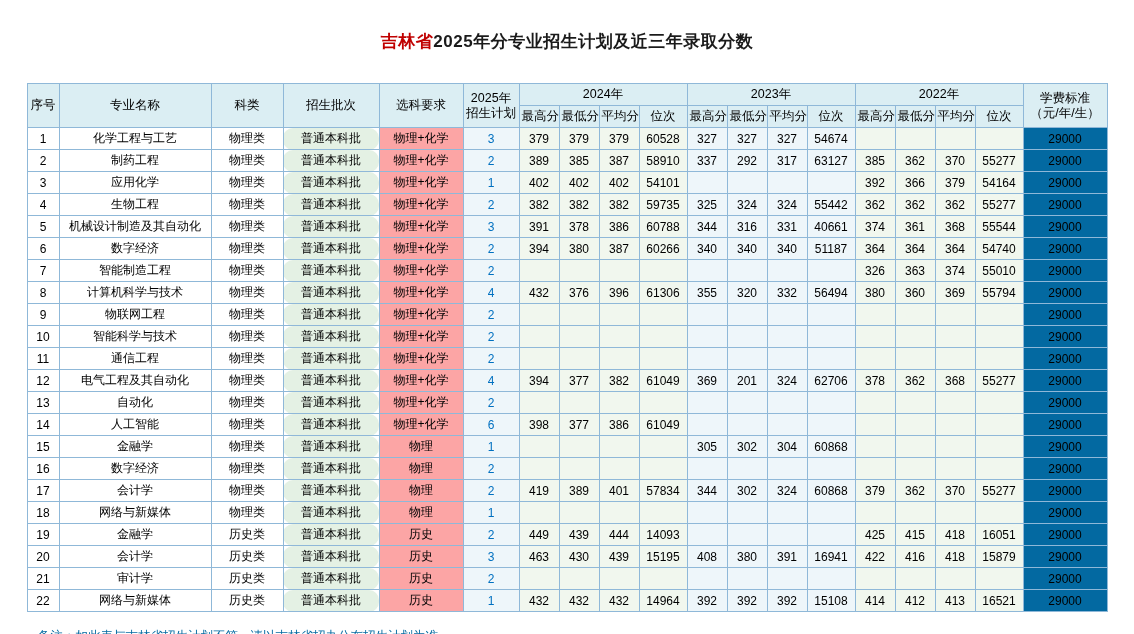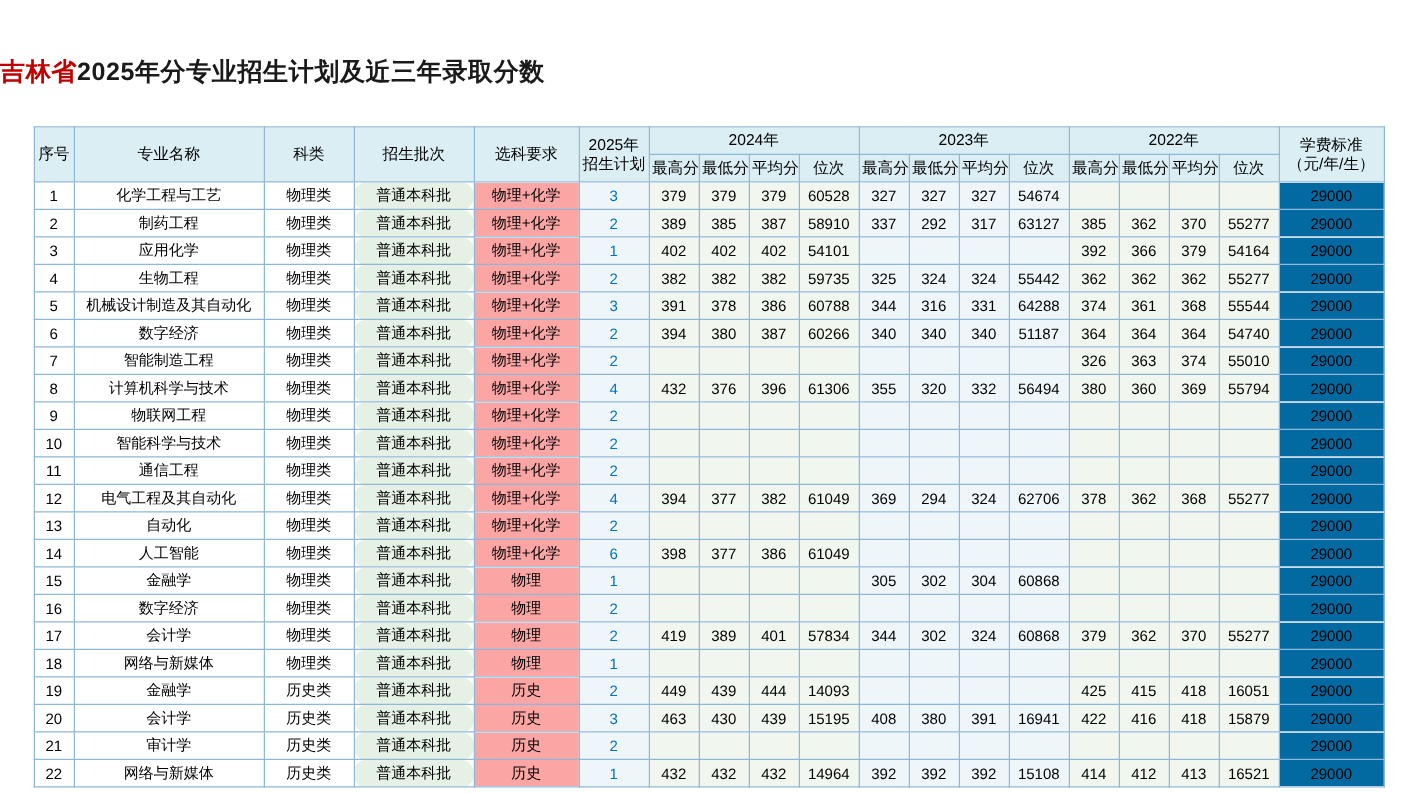--- a/index.html
+++ b/index.html
@@ -21,10 +21,10 @@
     box-sizing: border-box;
   }
   .title {
-    text-align: left;
-    font-size: 20px;
+    text-align: center;
+    font-size: 17px;
     font-weight: bold;
-    padding-top: 44px;
+    padding-top: 30px;
     padding-bottom: 14px;
     letter-spacing: 0.5px;
   }

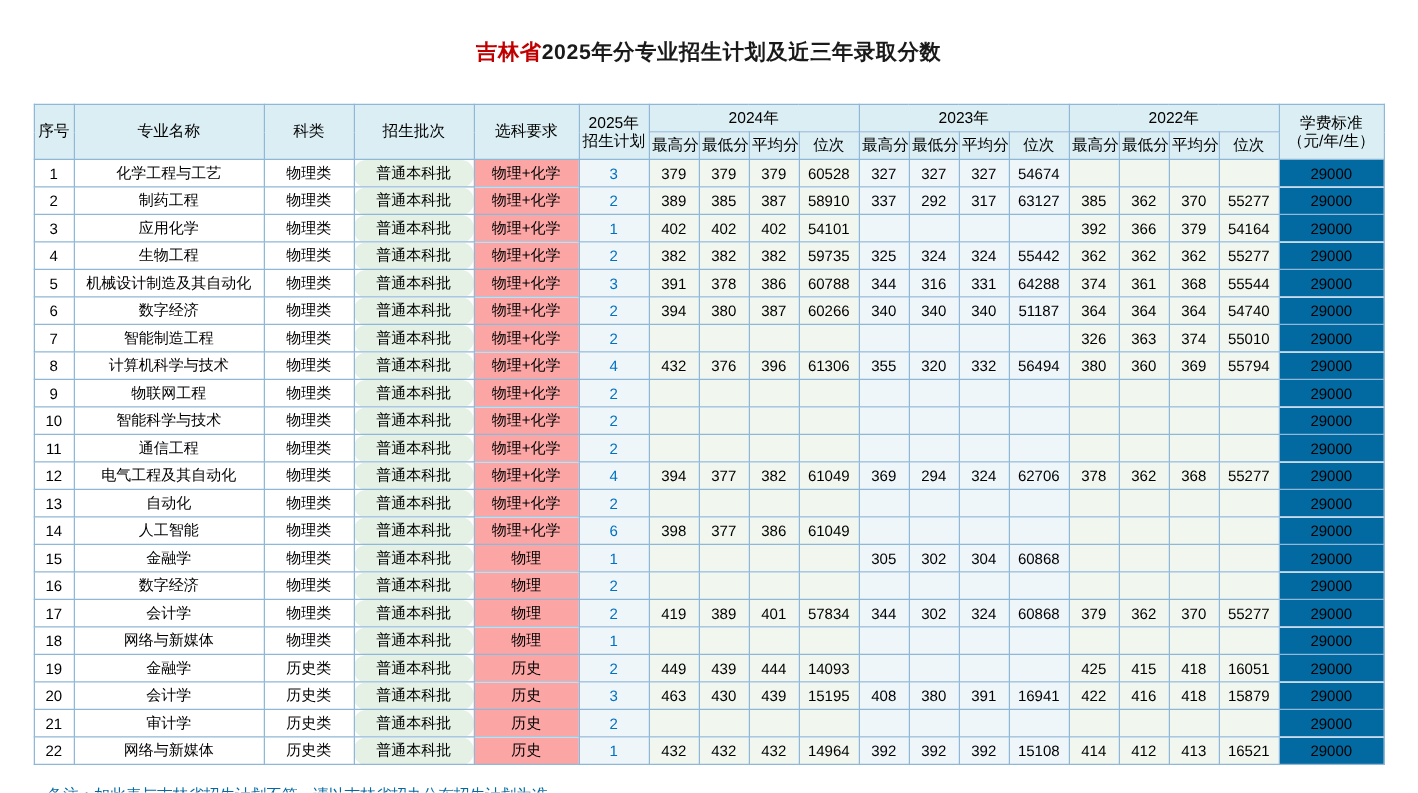--- a/index.html
+++ b/index.html
@@ -240,7 +240,7 @@
           <td class="y23">344</td>
           <td class="y23">316</td>
           <td class="y23">331</td>
-          <td class="y23">64288</td>
+          <td class="y23">40661</td>
           <td class="y22">374</td>
           <td class="y22">361</td>
           <td class="y22">368</td>

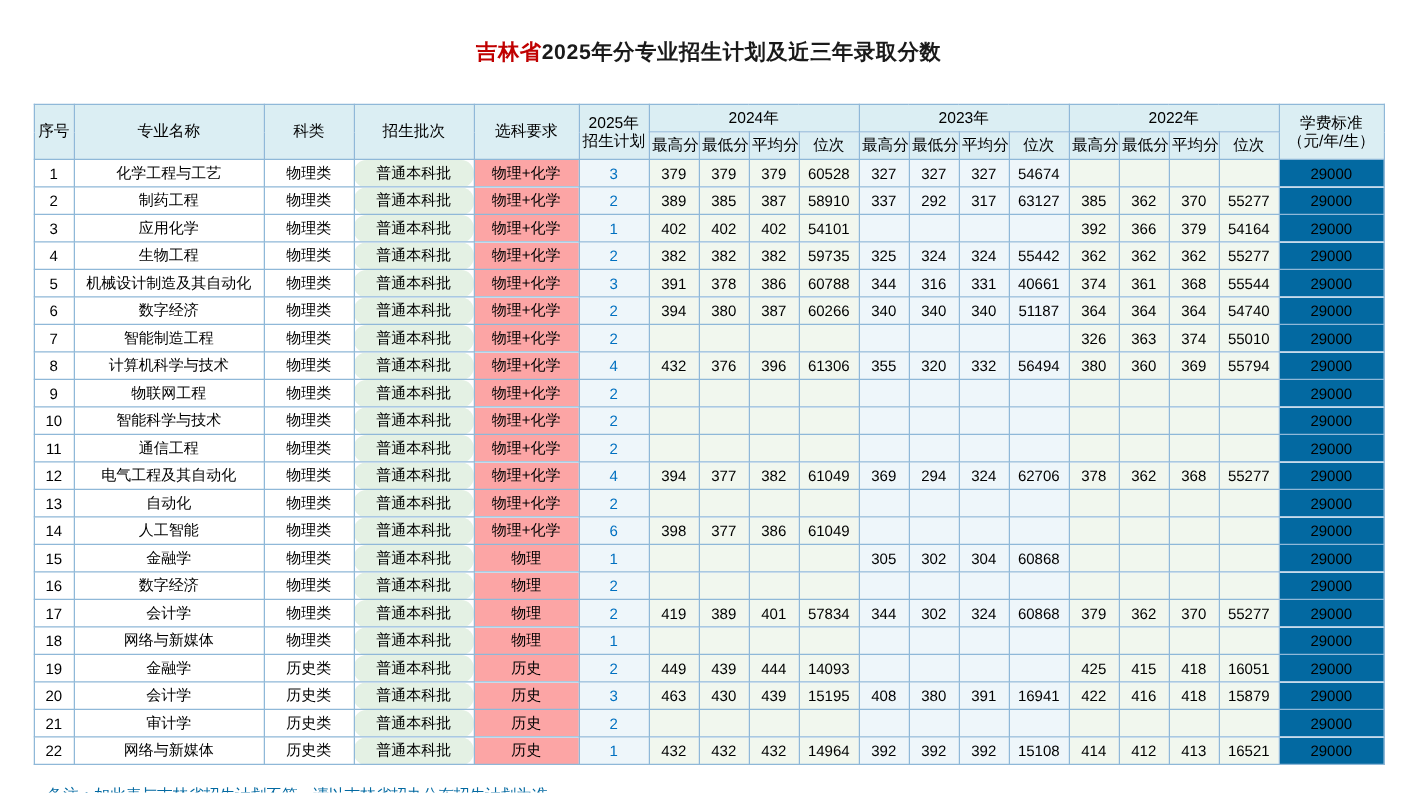--- a/index.html
+++ b/index.html
@@ -385,7 +385,7 @@
           <td class="y24">382</td>
           <td class="y24">61049</td>
           <td class="y23">369</td>
-          <td class="y23">294</td>
+          <td class="y23">201</td>
           <td class="y23">324</td>
           <td class="y23">62706</td>
           <td class="y22">378</td>

